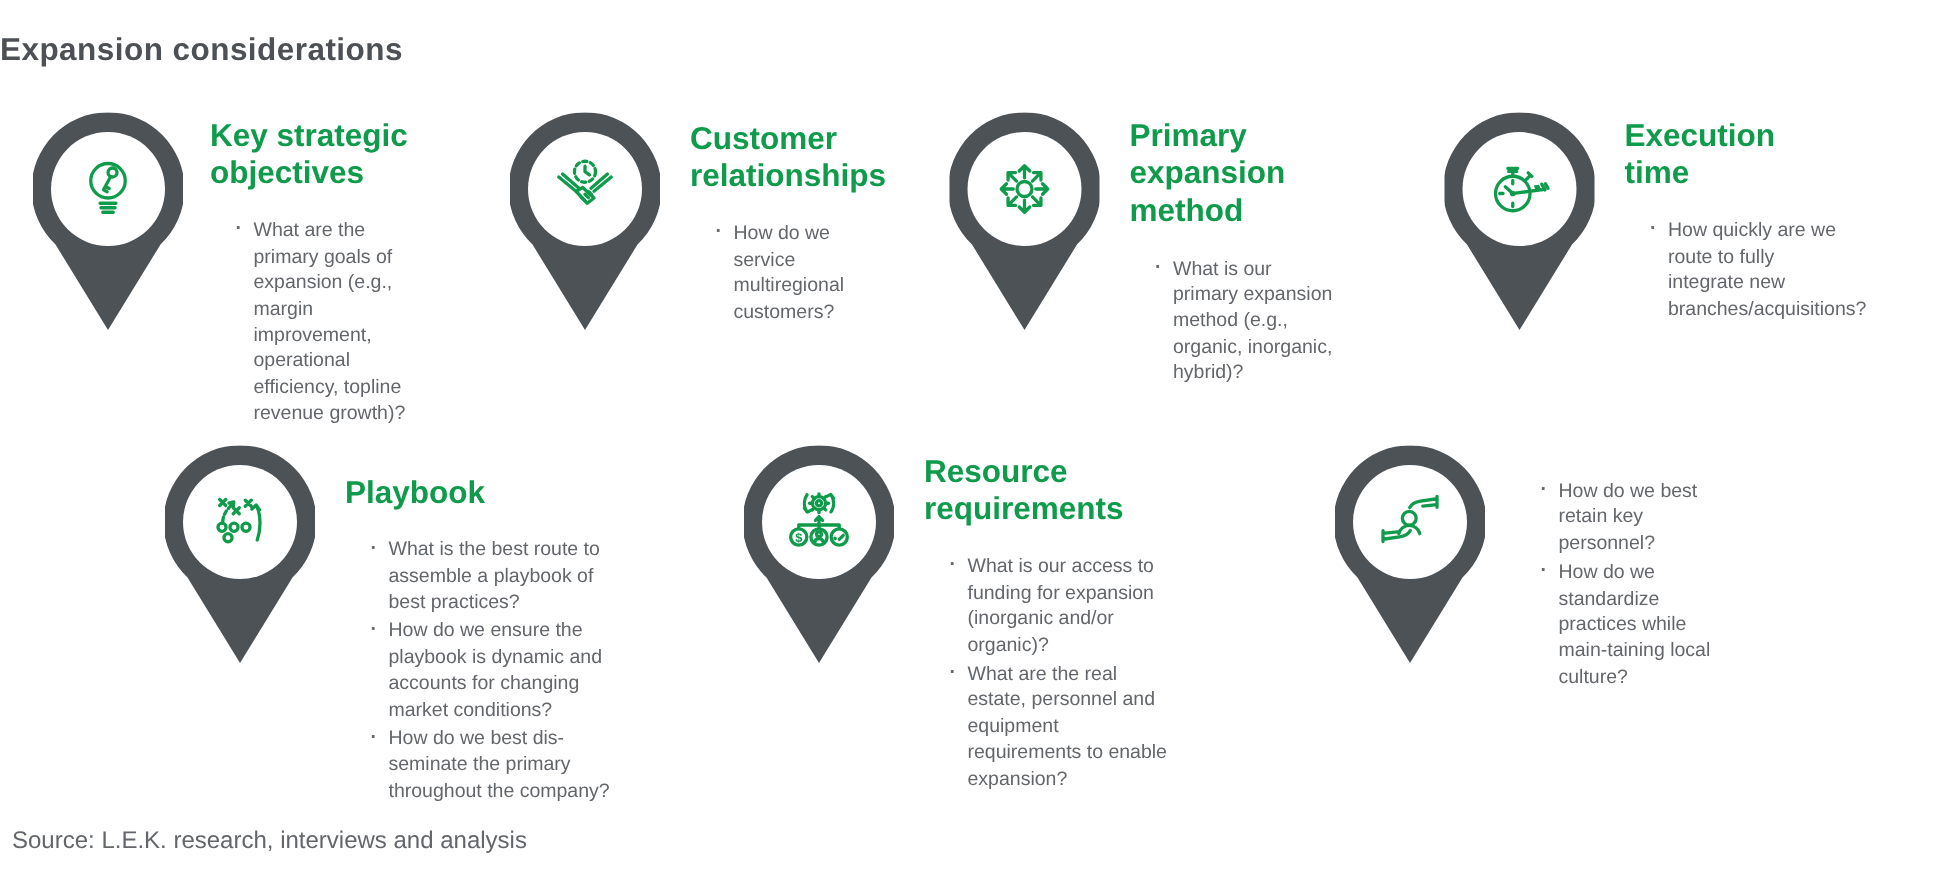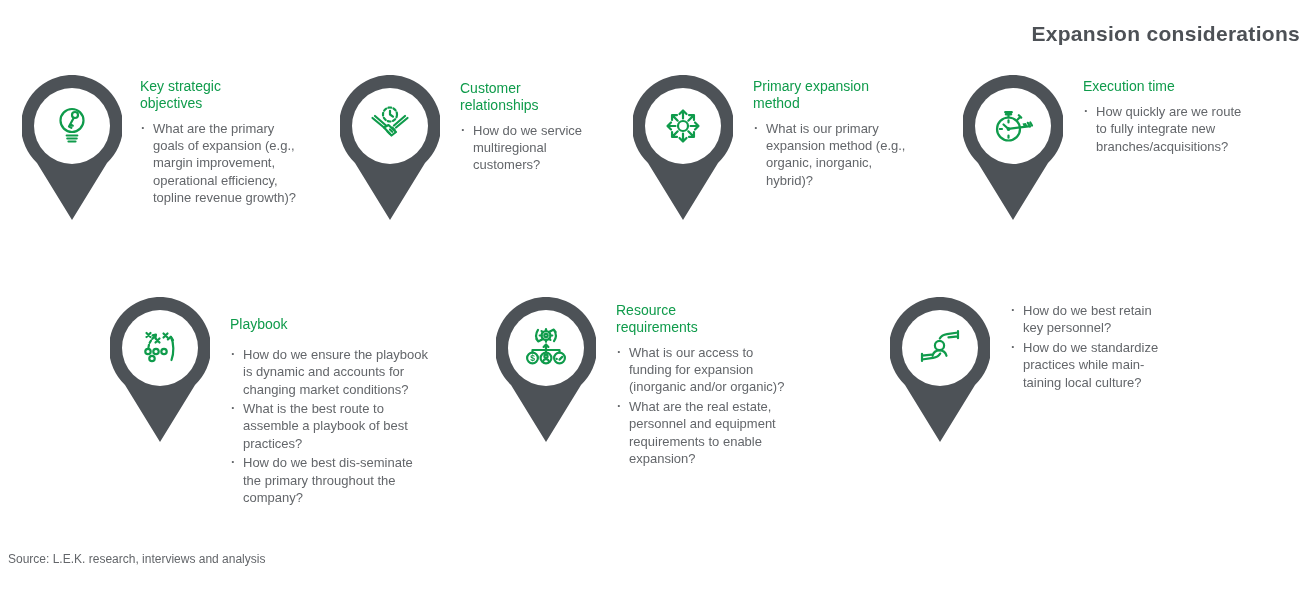--- a/index.html
+++ b/index.html
@@ -11,7 +11,7 @@
   *{box-sizing:border-box}
   html,body{margin:0;padding:0;background:#fff;font-family:"Liberation Sans",sans-serif}
   .canvas{position:relative;width:1300px;height:595px;background:#fff;overflow:hidden}
-  .title{position:absolute;top:8px;left:0;width:100%;text-align:right;
+  .title{position:absolute;top:8px;left:0;width:100%;text-align:left;
          font-size:21px;font-weight:bold;color:var(--title-text);letter-spacing:.3px}
   .pin{position:absolute;width:100px;height:147px}
   .pin-body{fill:var(--pin)}

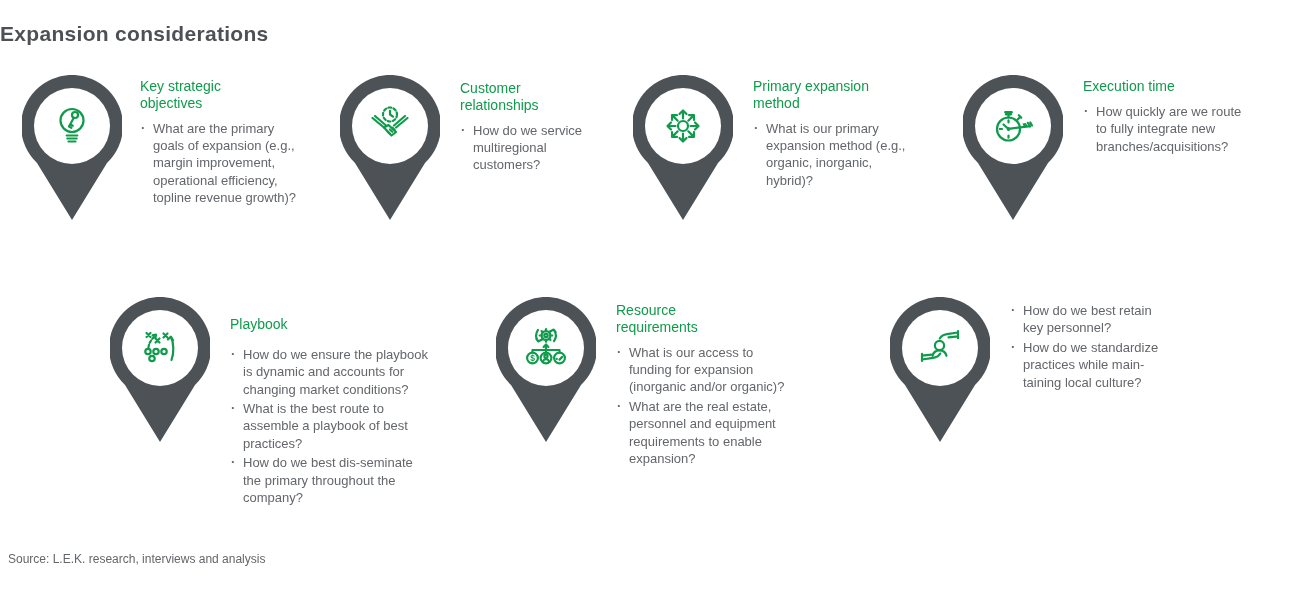--- a/index.html
+++ b/index.html
@@ -20,7 +20,7 @@
   .ic .fillg{fill:var(--green);stroke:none}
   .ic text{stroke:none;fill:var(--green);font-family:"Liberation Sans",sans-serif;font-weight:bold}
   .txt{position:absolute}
-  .txt h2{margin:0 0 8px 0;font-size:14px;line-height:1.2;font-weight:normal;color:var(--green)}
+  .txt h2{margin:0 0 8px 0;font-size:21px;line-height:1.2;font-weight:bold;color:var(--green)}
   .txt ul{margin:0;padding:0;list-style:none}
   .txt li{position:relative;padding-left:13px;font-size:13px;line-height:1.34;
           color:var(--body-text);margin:0 0 2px 0}

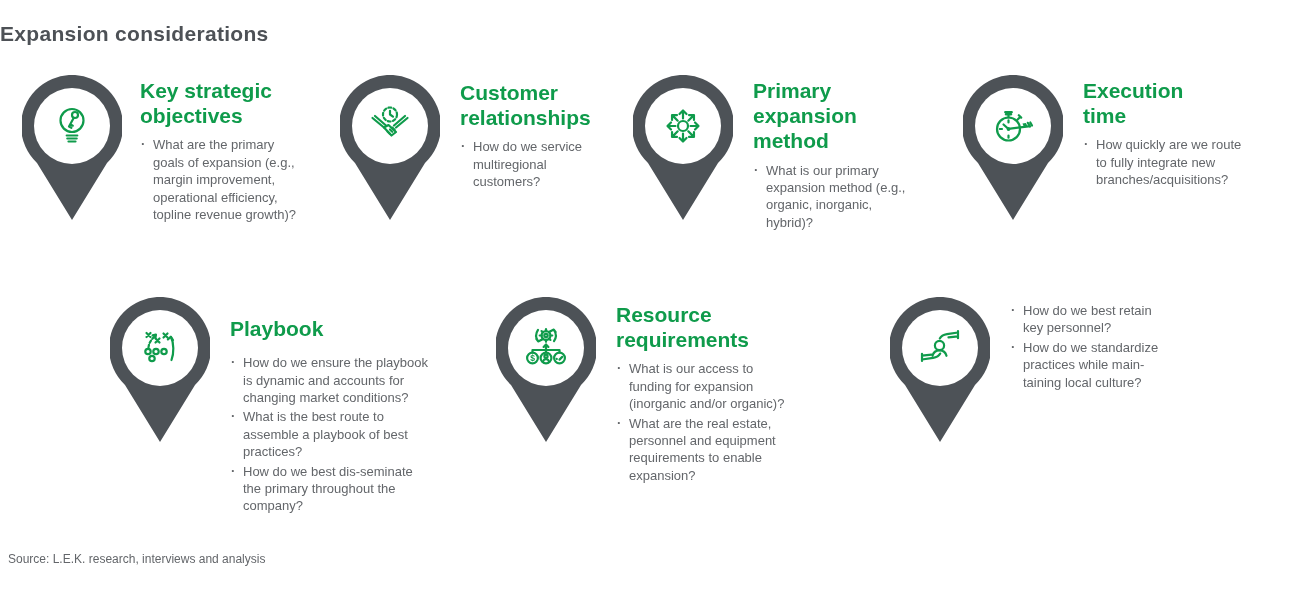--- a/index.html
+++ b/index.html
@@ -21,7 +21,7 @@
   .ic text{stroke:none;fill:var(--green);font-family:"Liberation Sans",sans-serif;font-weight:bold}
   .txt{position:absolute}
   .txt h2{margin:0 0 8px 0;font-size:21px;line-height:1.2;font-weight:bold;color:var(--green)}
-  .txt ul{margin:0;padding:0;list-style:none}
+  .txt ul{margin:16px;padding:0;list-style:none}
   .txt li{position:relative;padding-left:13px;font-size:13px;line-height:1.34;
           color:var(--body-text);margin:0 0 2px 0}
   .txt li::before{content:"\00B7";position:absolute;left:1px;top:-1px;font-weight:bold;color:var(--body-text)}

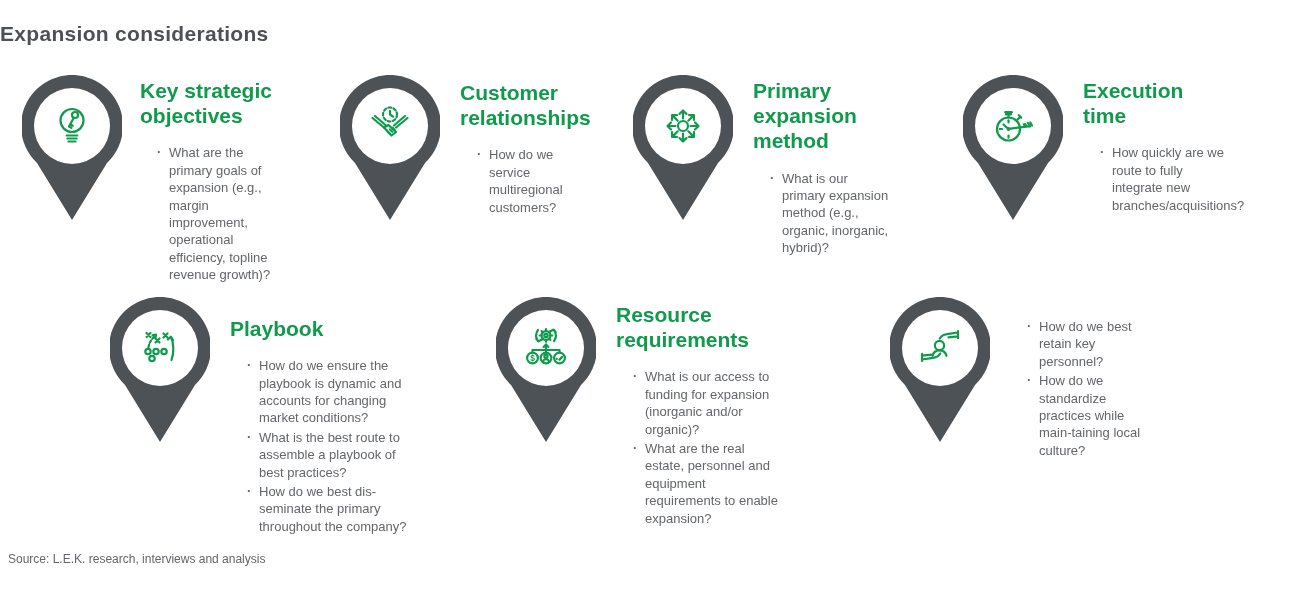--- a/index.html
+++ b/index.html
@@ -134,8 +134,8 @@
   <div class="txt" style="left:230px;top:316px;width:200px">
     <h2 style="margin-bottom:13px">Playbook</h2>
     <ul>
+      <li>What is the best route to assemble a playbook of best practices?</li>
       <li>How do we ensure the playbook is dynamic and accounts for changing market conditions?</li>
-      <li>What is the best route to assemble a playbook of best practices?</li>
       <li>How do we best dis-seminate the primary throughout the company?</li>
     </ul>
   </div>

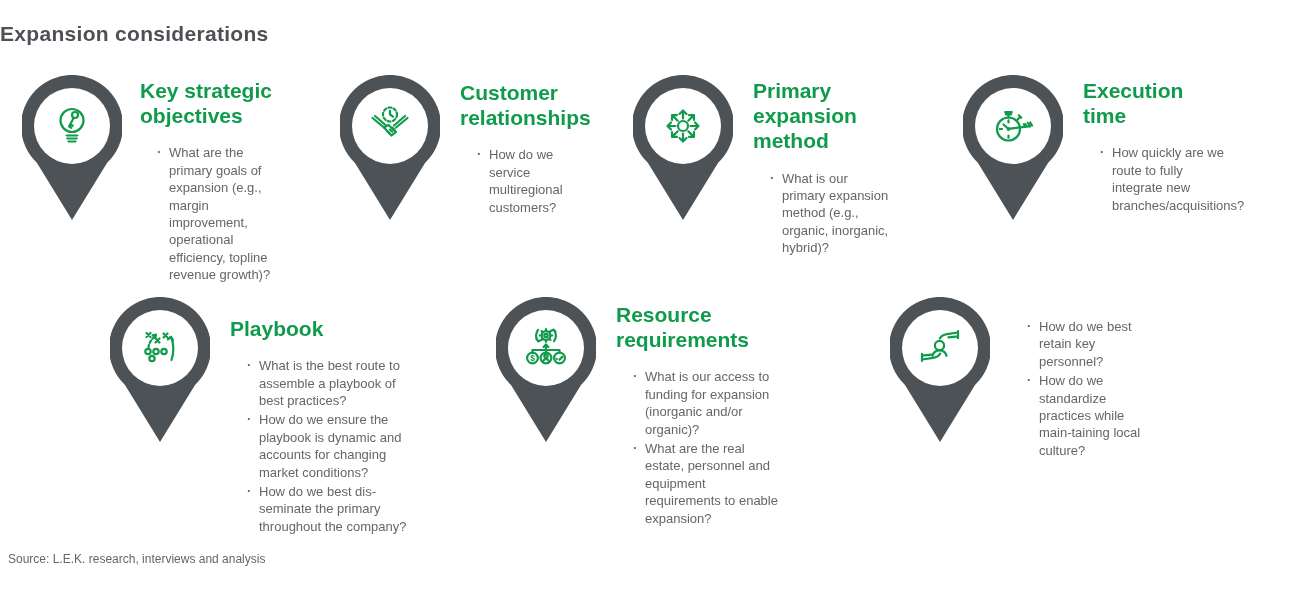--- a/index.html
+++ b/index.html
@@ -25,7 +25,7 @@
   .txt li{position:relative;padding-left:13px;font-size:13px;line-height:1.34;
           color:var(--body-text);margin:0 0 2px 0}
   .txt li::before{content:"\00B7";position:absolute;left:1px;top:-1px;font-weight:bold;color:var(--body-text)}
-  .source{position:absolute;left:8px;top:552px;font-size:12px;color:var(--body-text)}
+  .source{position:absolute;left:8px;top:552px;font-size:16px;color:var(--body-text)}
 </style>
 </head>
 <body>

